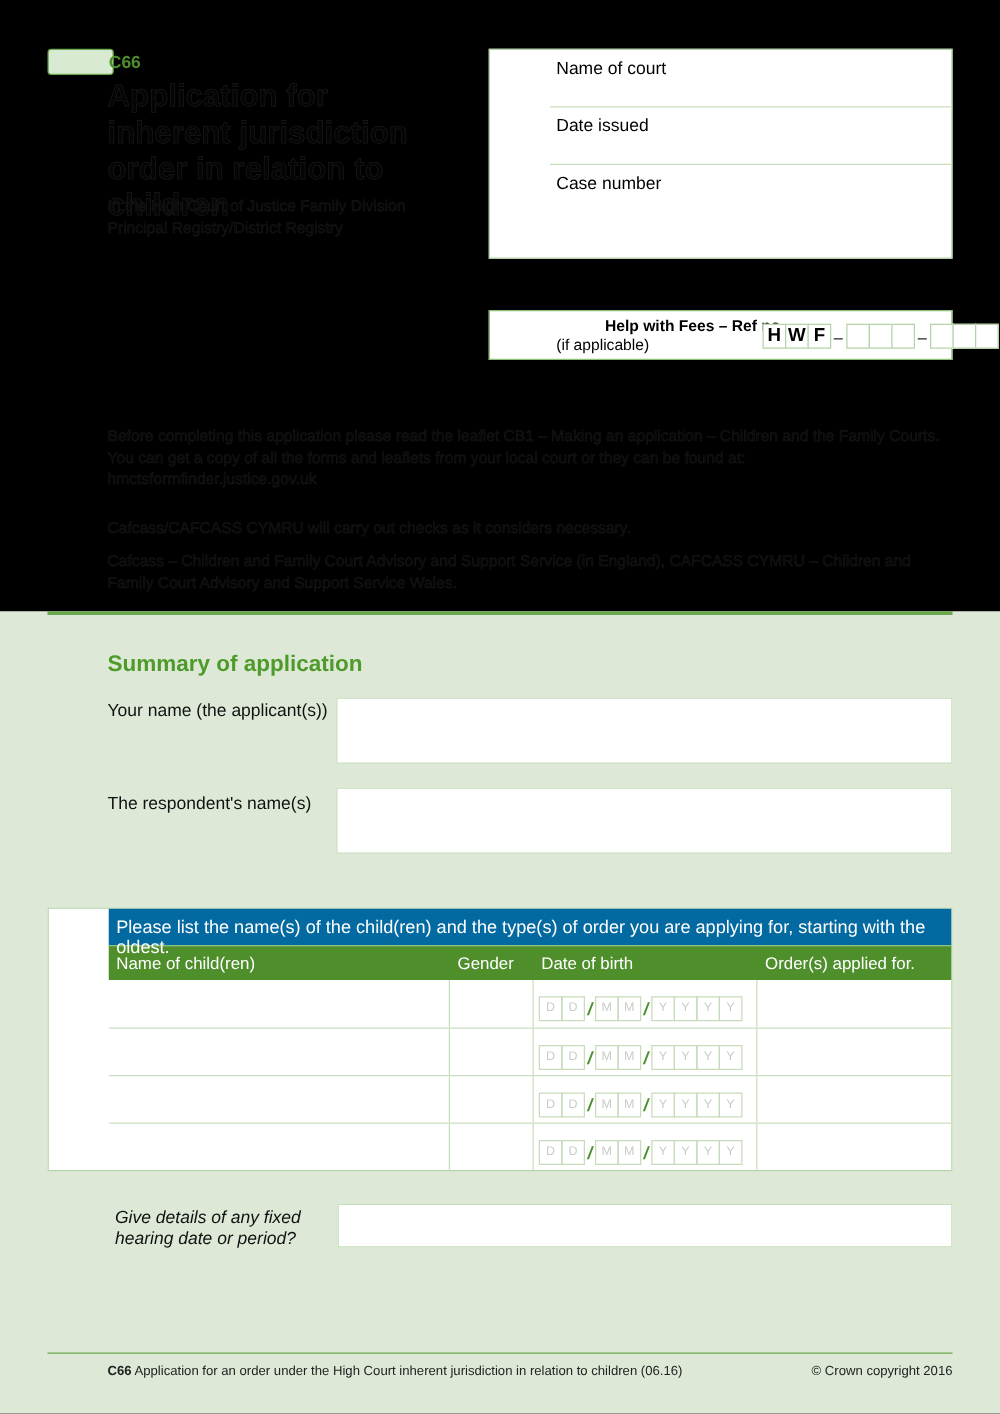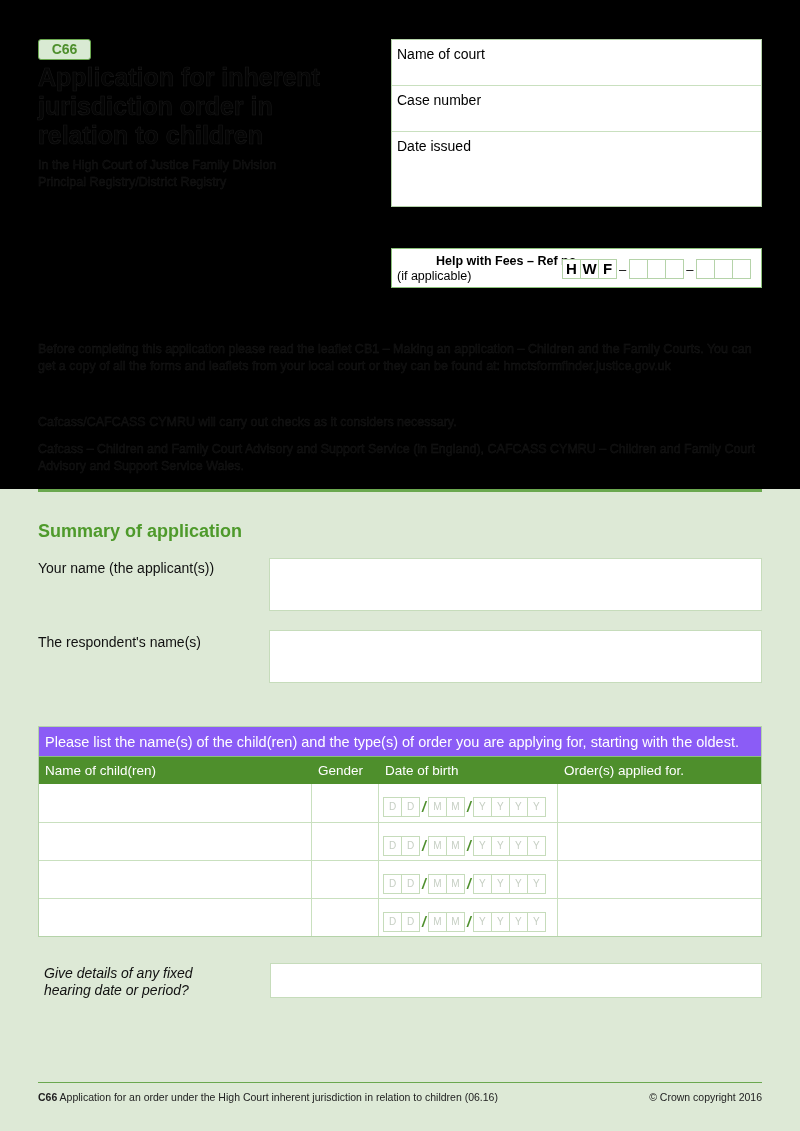--- a/index.html
+++ b/index.html
@@ -11,7 +11,7 @@
     color: #000;
     overflow: hidden;
   }
-  .abs { position: absolute; }
+  .abs { position: absolute; padding-left: 48px; }
 
   
   .badge {

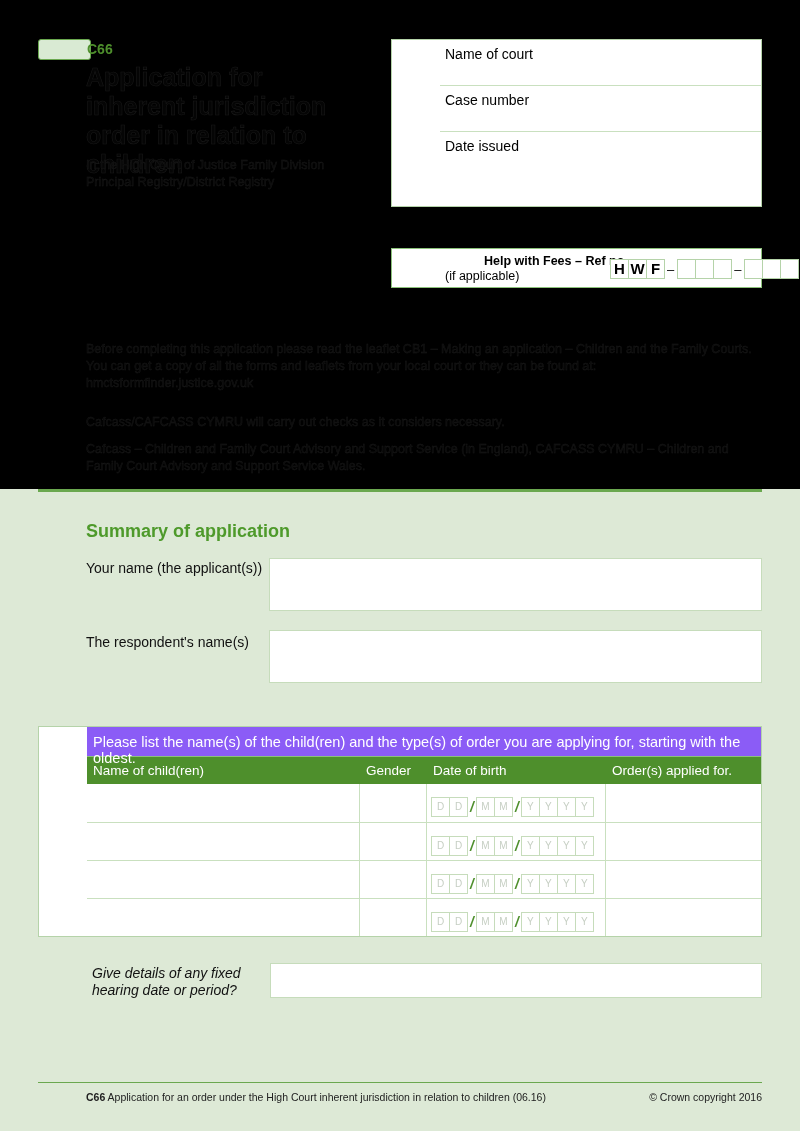--- a/index.html
+++ b/index.html
@@ -128,8 +128,8 @@
 
 <div class="abs court-box">
   <div class="row"><span>Name of court</span></div>
+  <div class="row"><span>Date issued</span></div>
   <div class="row"><span>Case number</span></div>
-  <div class="row"><span>Date issued</span></div>
 </div>
 
 <div class="abs hwf-box">

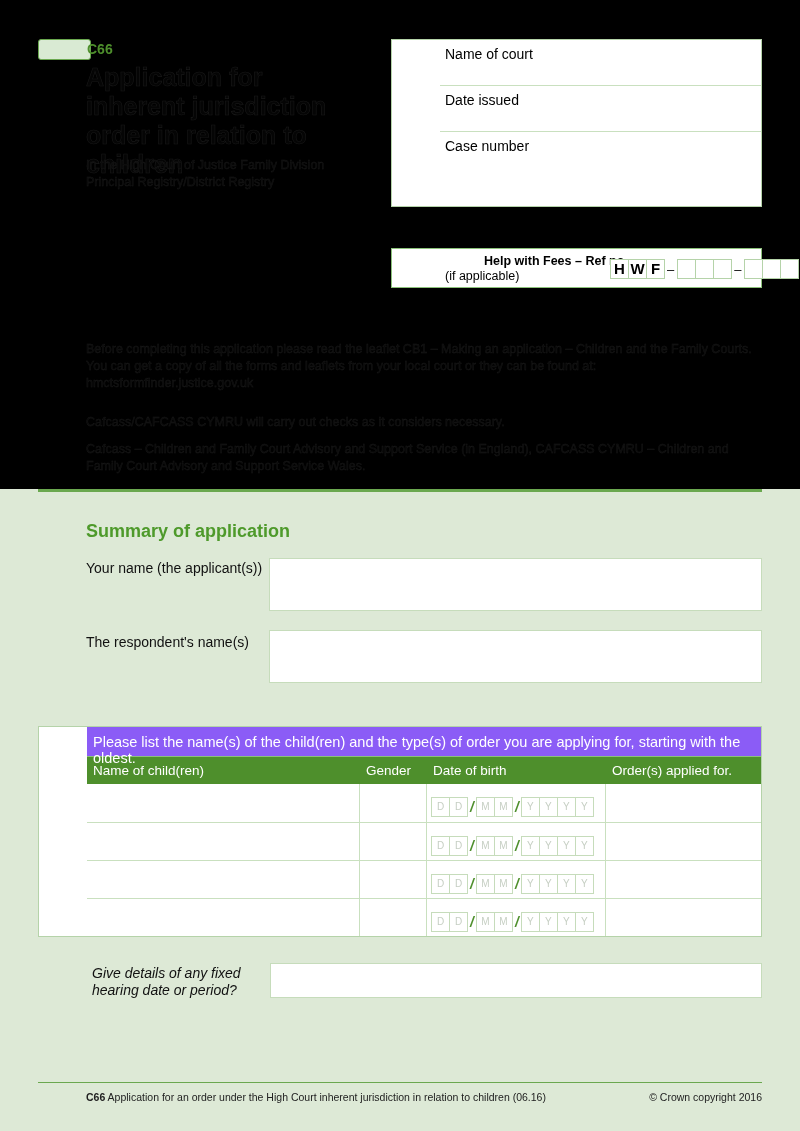--- a/index.html
+++ b/index.html
@@ -87,7 +87,7 @@
     background: #fff; border: 1px solid #b5d3a9;
   }
   .table .caption {
-    height: 30px; background: #8b5cf6; color: #fff; font-size: 14.5px;
+    height: 30px; background: #0369a1; color: #fff; font-size: 14.5px;
     padding: 7px 6px 0; border-bottom: 1px solid #8cc17a;
   }
   .table .thead {

